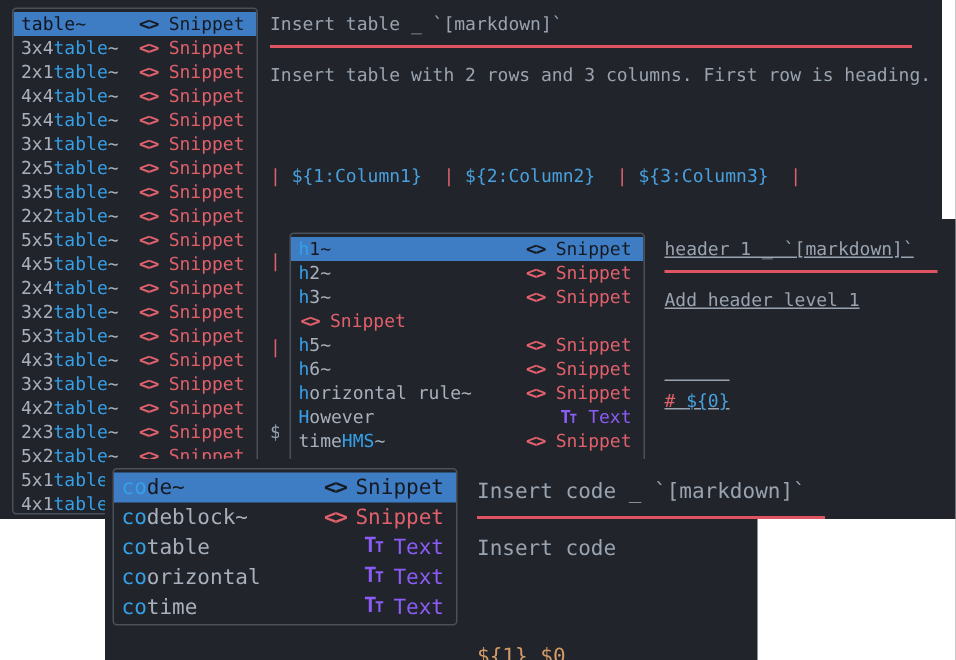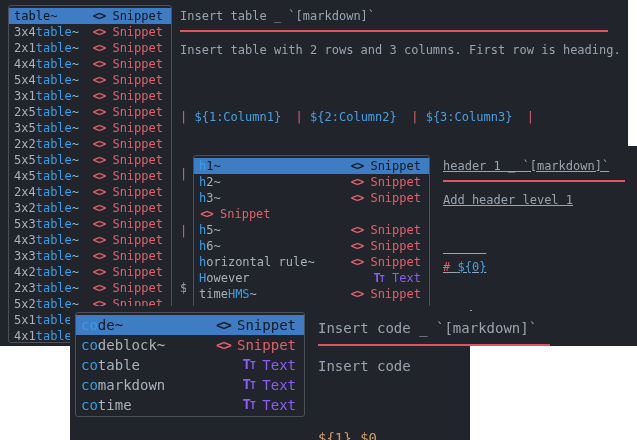--- a/index.html
+++ b/index.html
@@ -8,7 +8,7 @@
   .widget { position:absolute; background:#21252b; }
   #w1 { left:0;   top:0;   width:628px; height:346px; z-index:1; }
   #w2 { left:186px;top:146px;width:451px; height:200px; z-index:2; }
-  #w3 { left:70px; top:306px;width:400px; height:134px; z-index:3; }
+  #w3 { left:70px; top:306px;width:435px; height:134px; z-index:3; }
 
   .list { position:absolute; border:1px solid #4b515a; border-radius:3px;
           background:#21252b; overflow:hidden; padding-top:2px; }

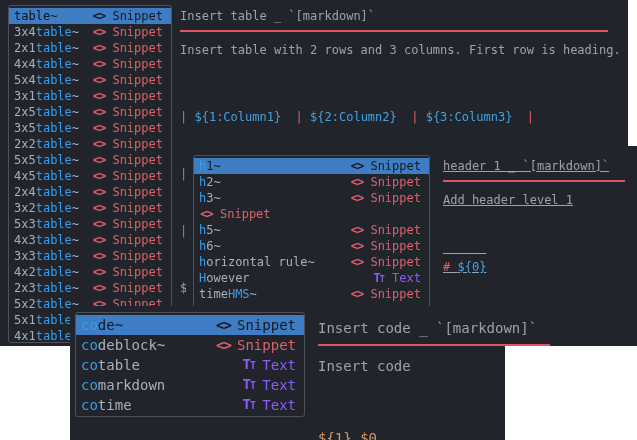--- a/index.html
+++ b/index.html
@@ -276,7 +276,7 @@
       </div>
 
       <div class="row text">
-        <span class="lbl"><span class="pre"></span><span class="match">co</span><span class="post">markdown</span></span>
+        <span class="lbl"><span class="pre"></span><span class="match">co</span><span class="post">orizontal</span></span>
         <span class="ic"><span class="ic1">T</span><span class="ic2">T</span></span>
         <span class="kind">Text</span>
       </div>

